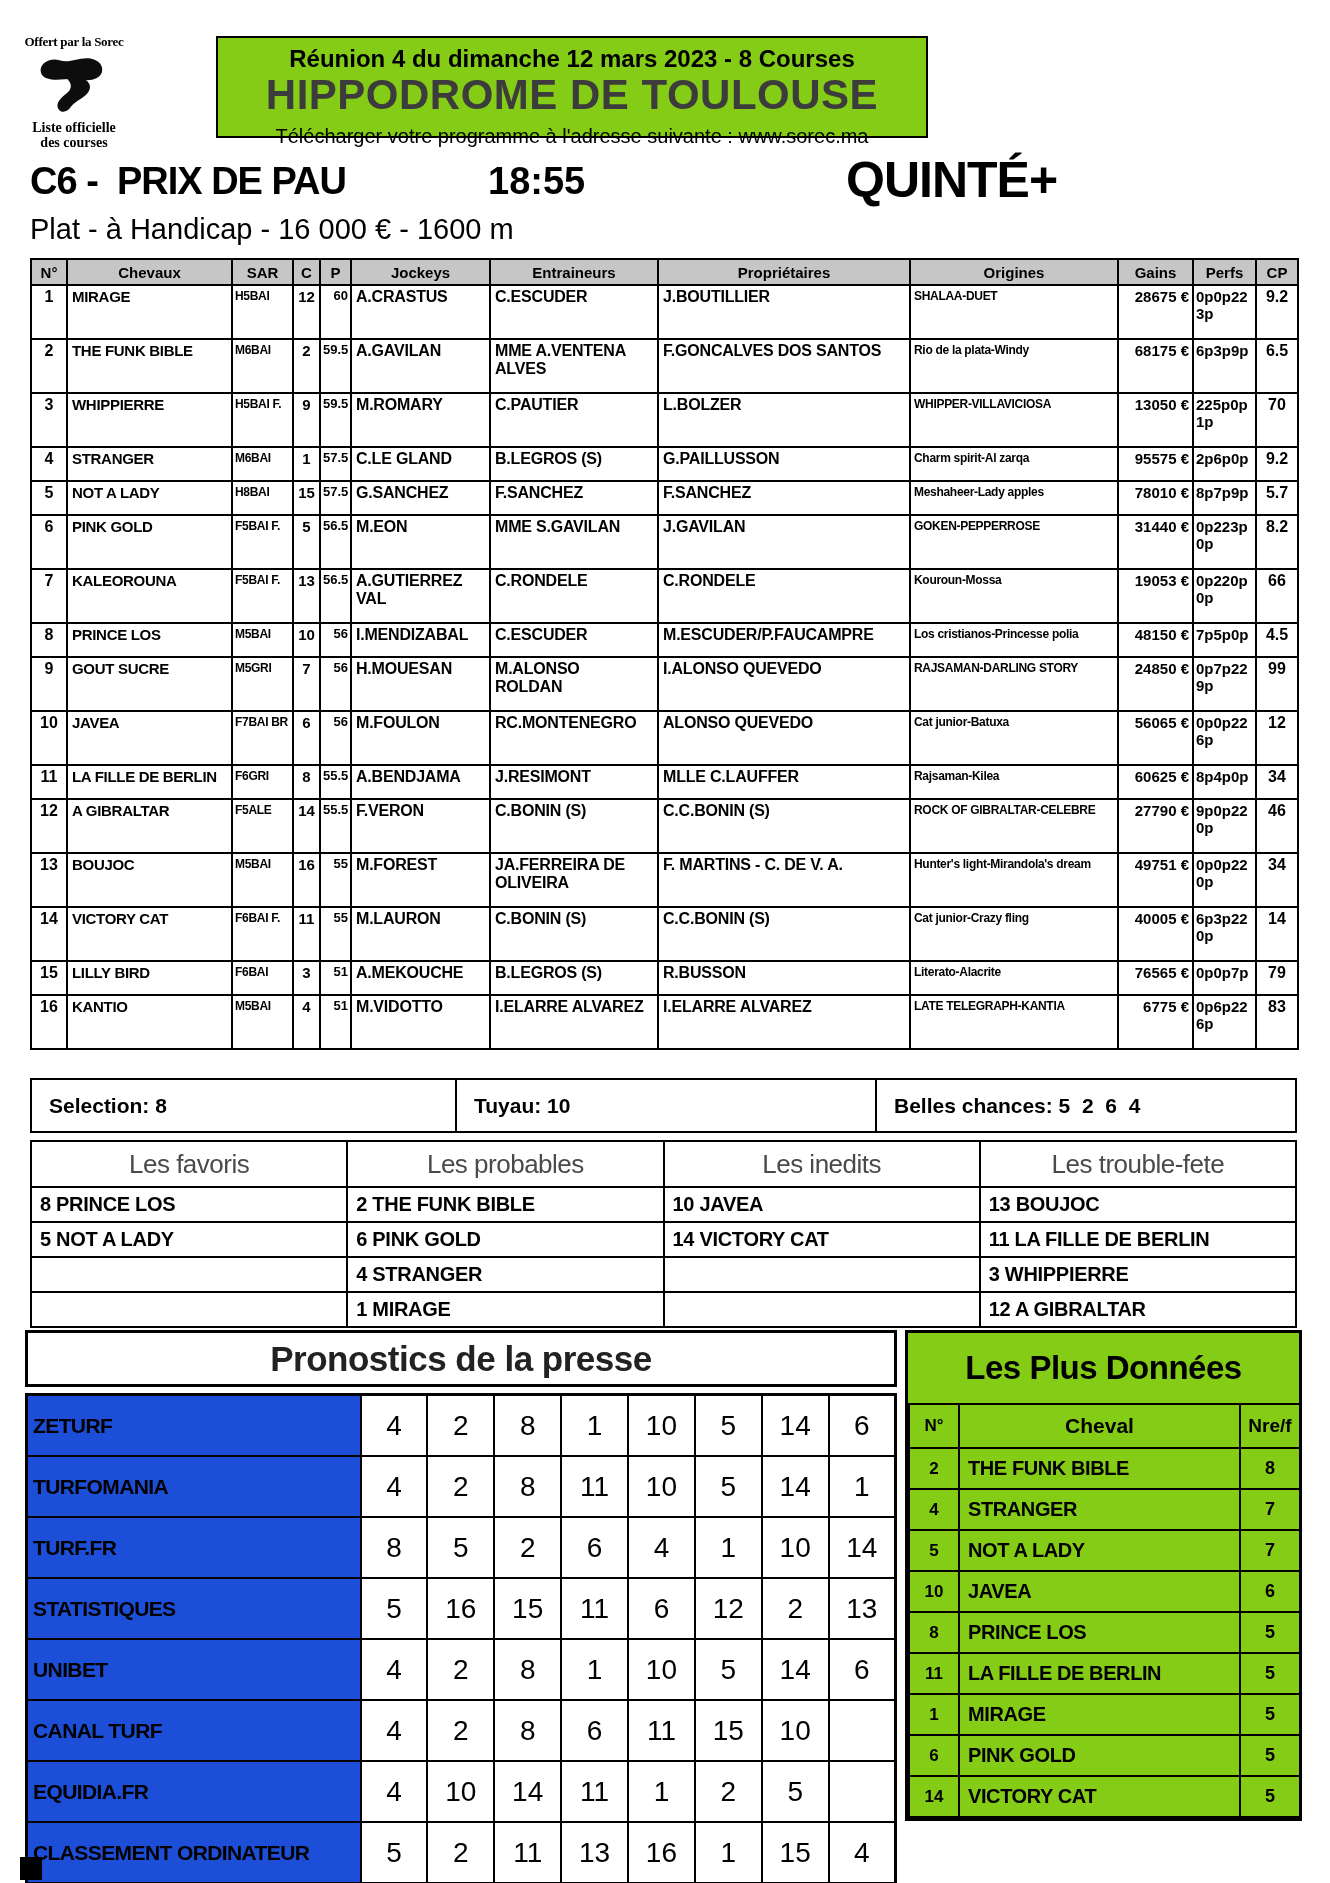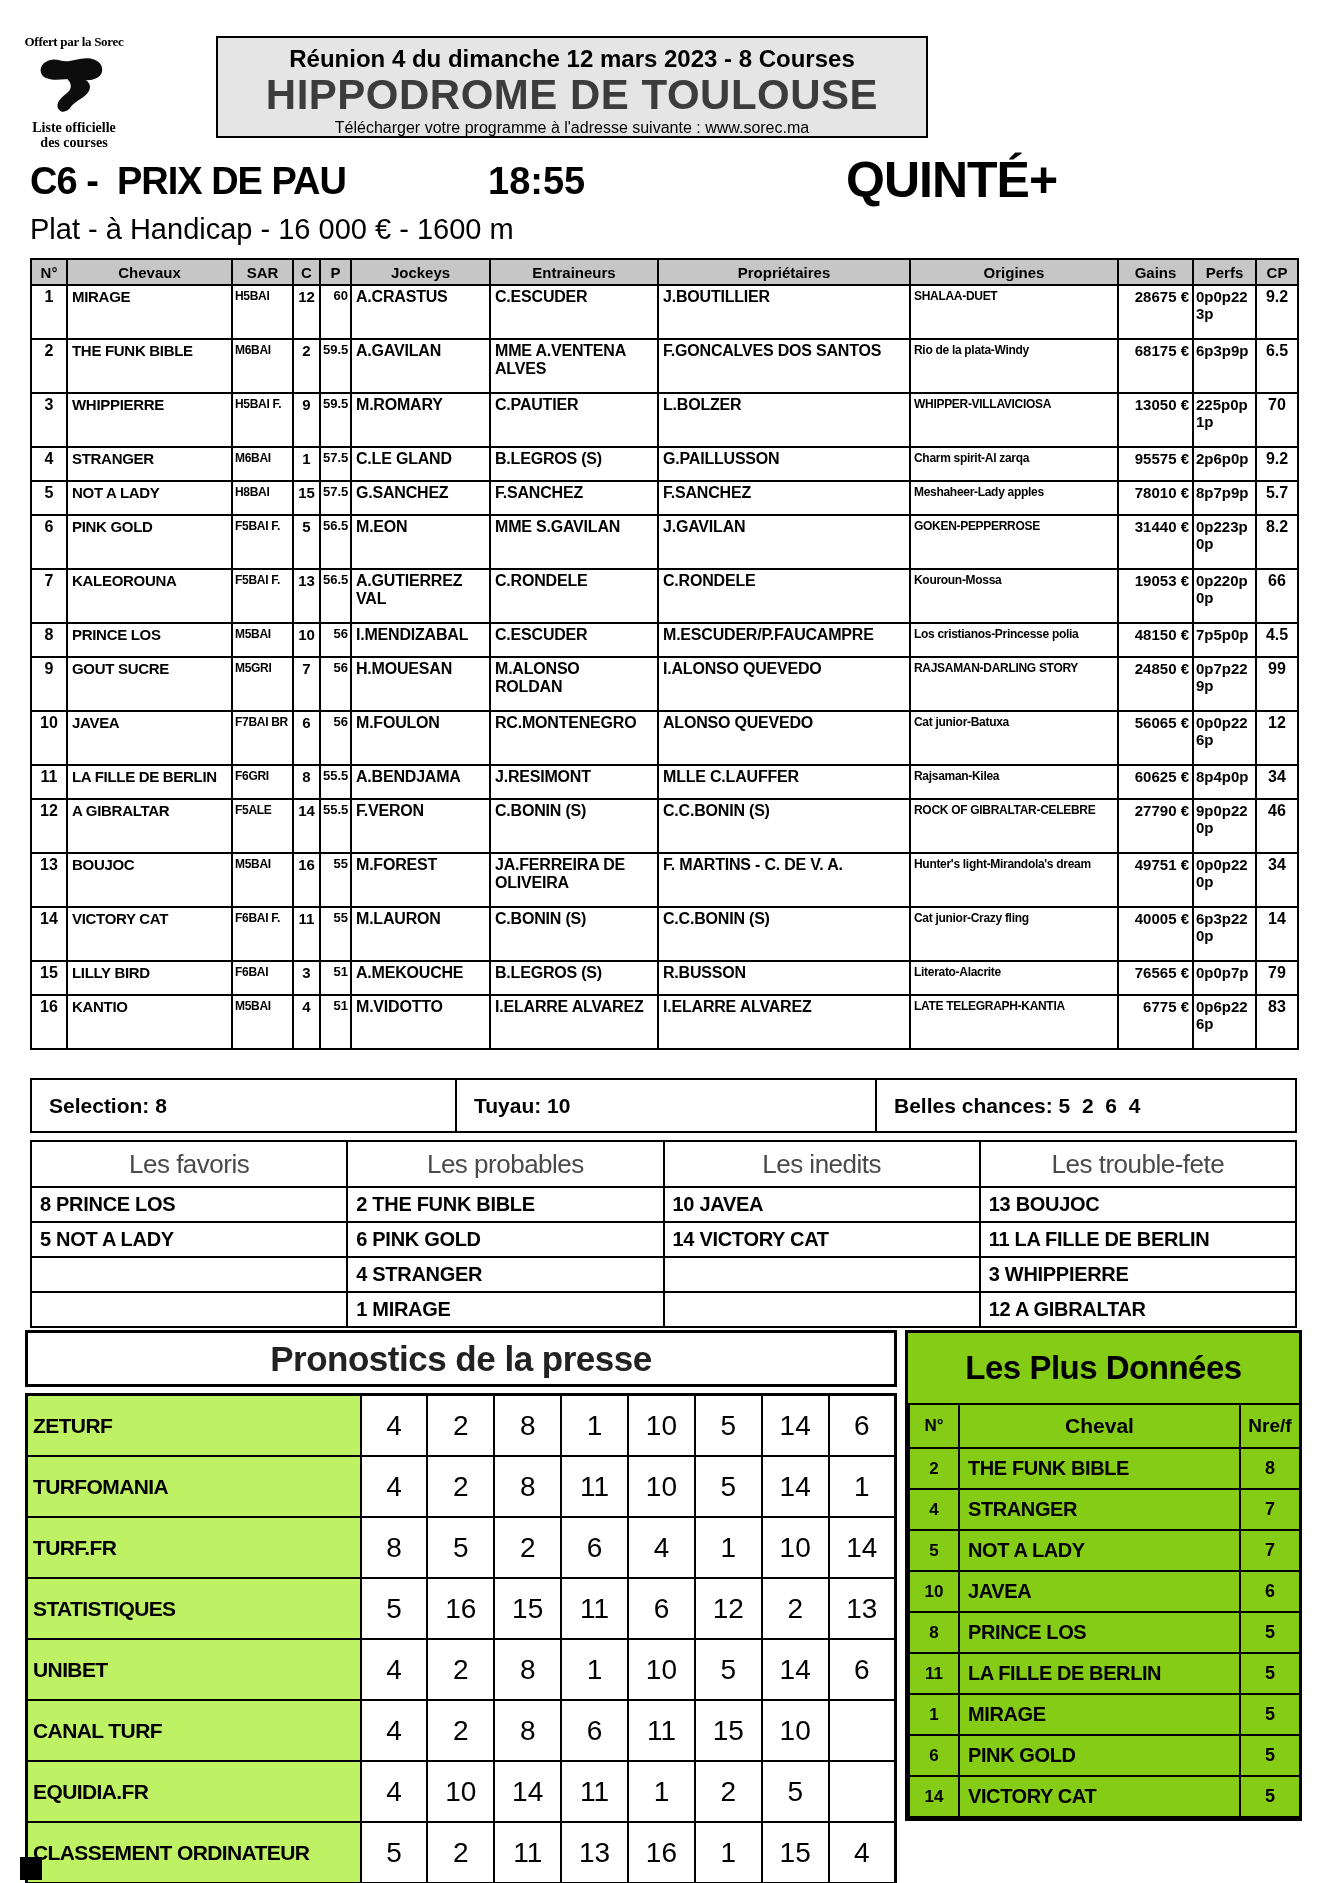--- a/index.html
+++ b/index.html
@@ -15,7 +15,7 @@
 
   
   .hdrbox{position:absolute;left:216px;top:36px;width:712px;height:102px;border:2px solid #000;
-          text-align:center;box-sizing:border-box;background:#e5e5e5;}
+          text-align:center;box-sizing:border-box;background:#84cc16;}
   .hdr-meeting{font-size:24px;font-weight:bold;margin-top:7px;}
   .hdr-venue{font-size:42px;font-weight:bold;color:#3c3c3c;letter-spacing:0.5px;line-height:1.02;margin-top:1px;}
   .hdr-dl{font-size:16px;margin-top:2px;}

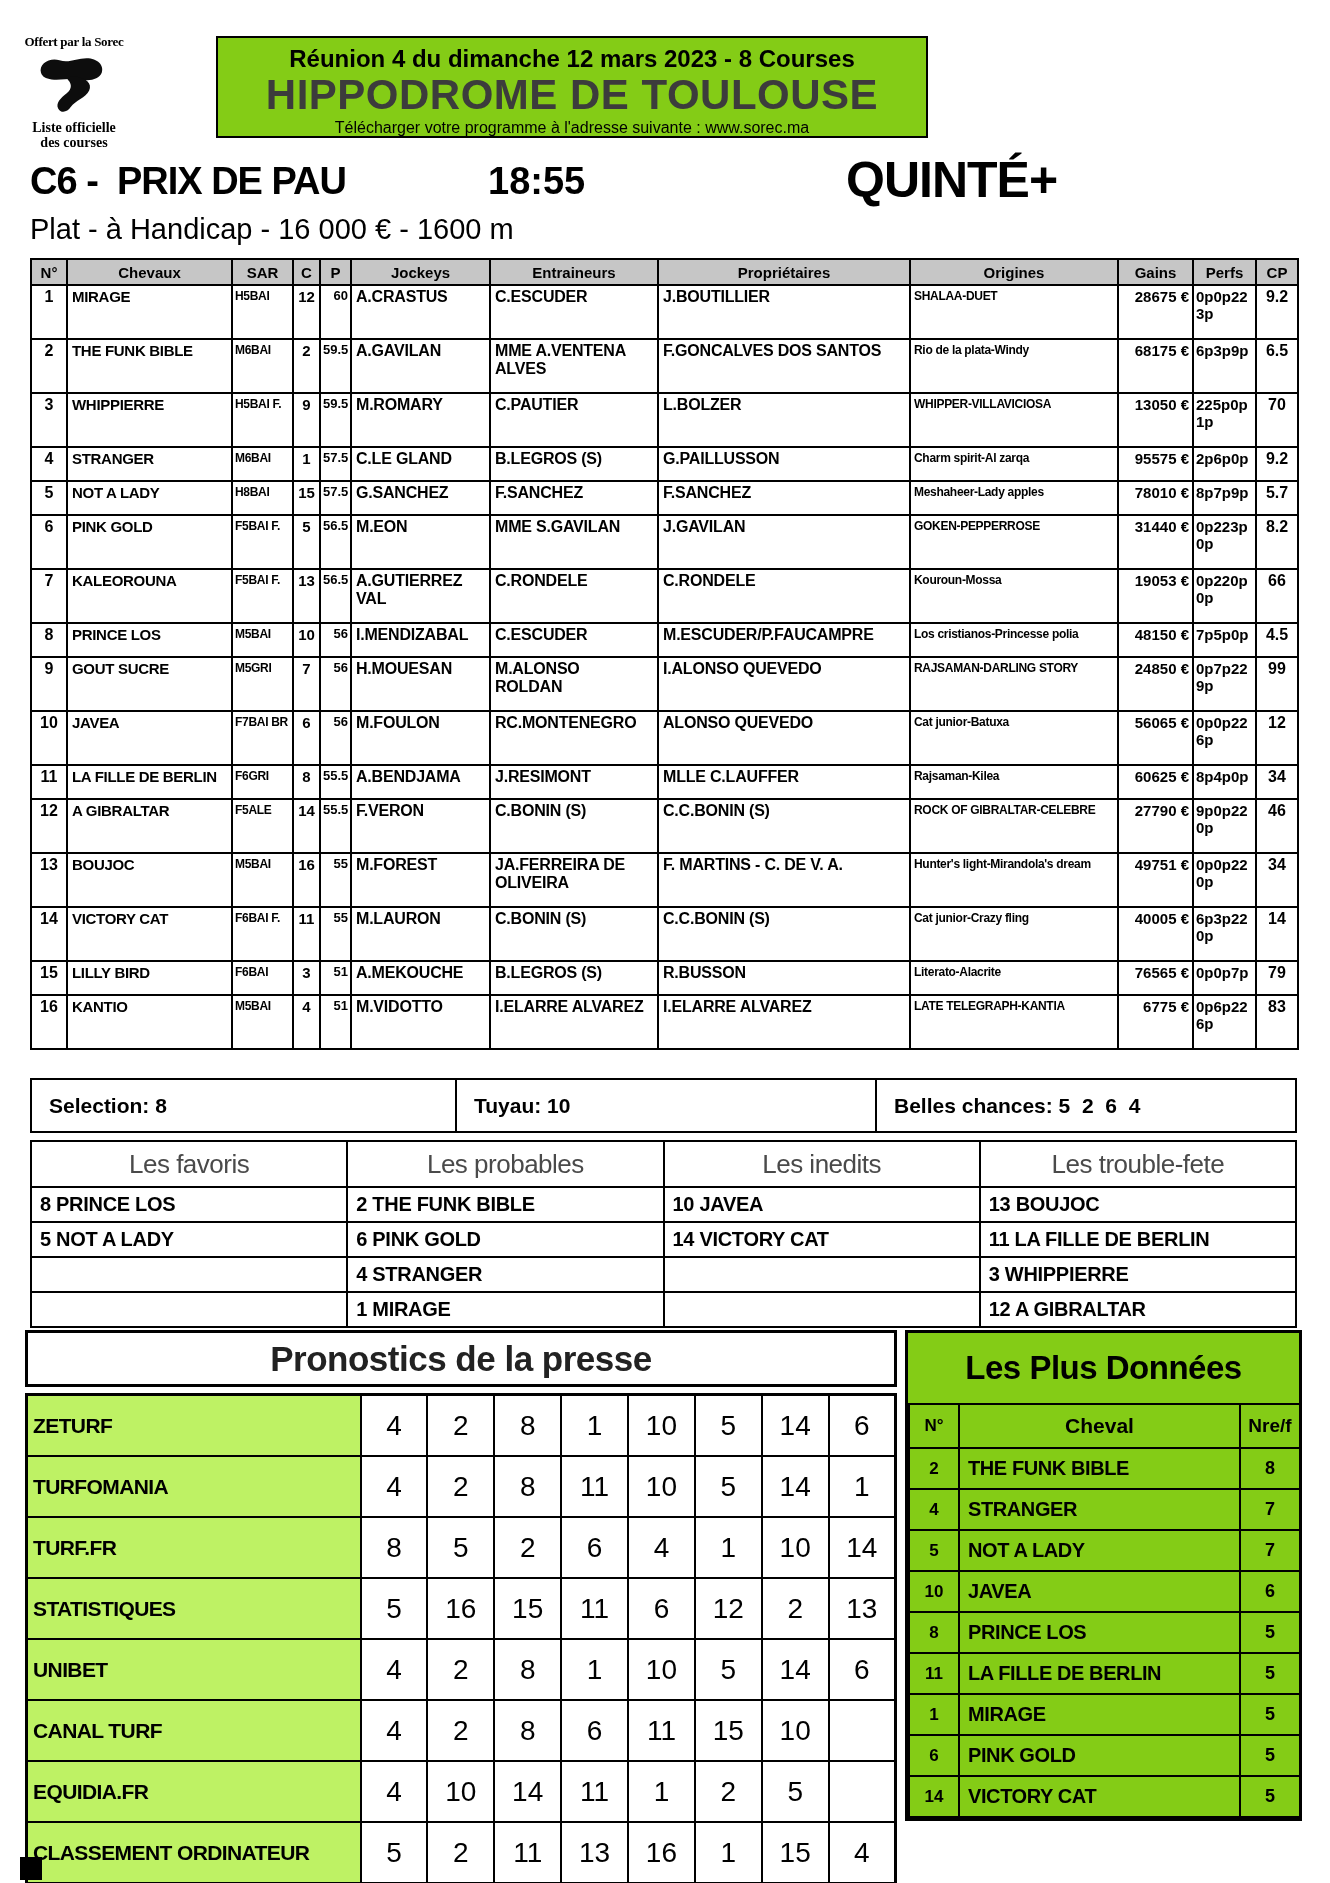--- a/index.html
+++ b/index.html
@@ -18,7 +18,7 @@
           text-align:center;box-sizing:border-box;background:#84cc16;}
   .hdr-meeting{font-size:24px;font-weight:bold;margin-top:7px;}
   .hdr-venue{font-size:42px;font-weight:bold;color:#3c3c3c;letter-spacing:0.5px;line-height:1.02;margin-top:1px;}
-  .hdr-dl{font-size:16px;margin-top:2px;}
+  .hdr-dl{font-size:20px;margin-top:8px;}
 
   
   .race-title{position:absolute;left:30px;top:160px;font-size:38px;font-weight:bold;letter-spacing:-1px;white-space:pre;}

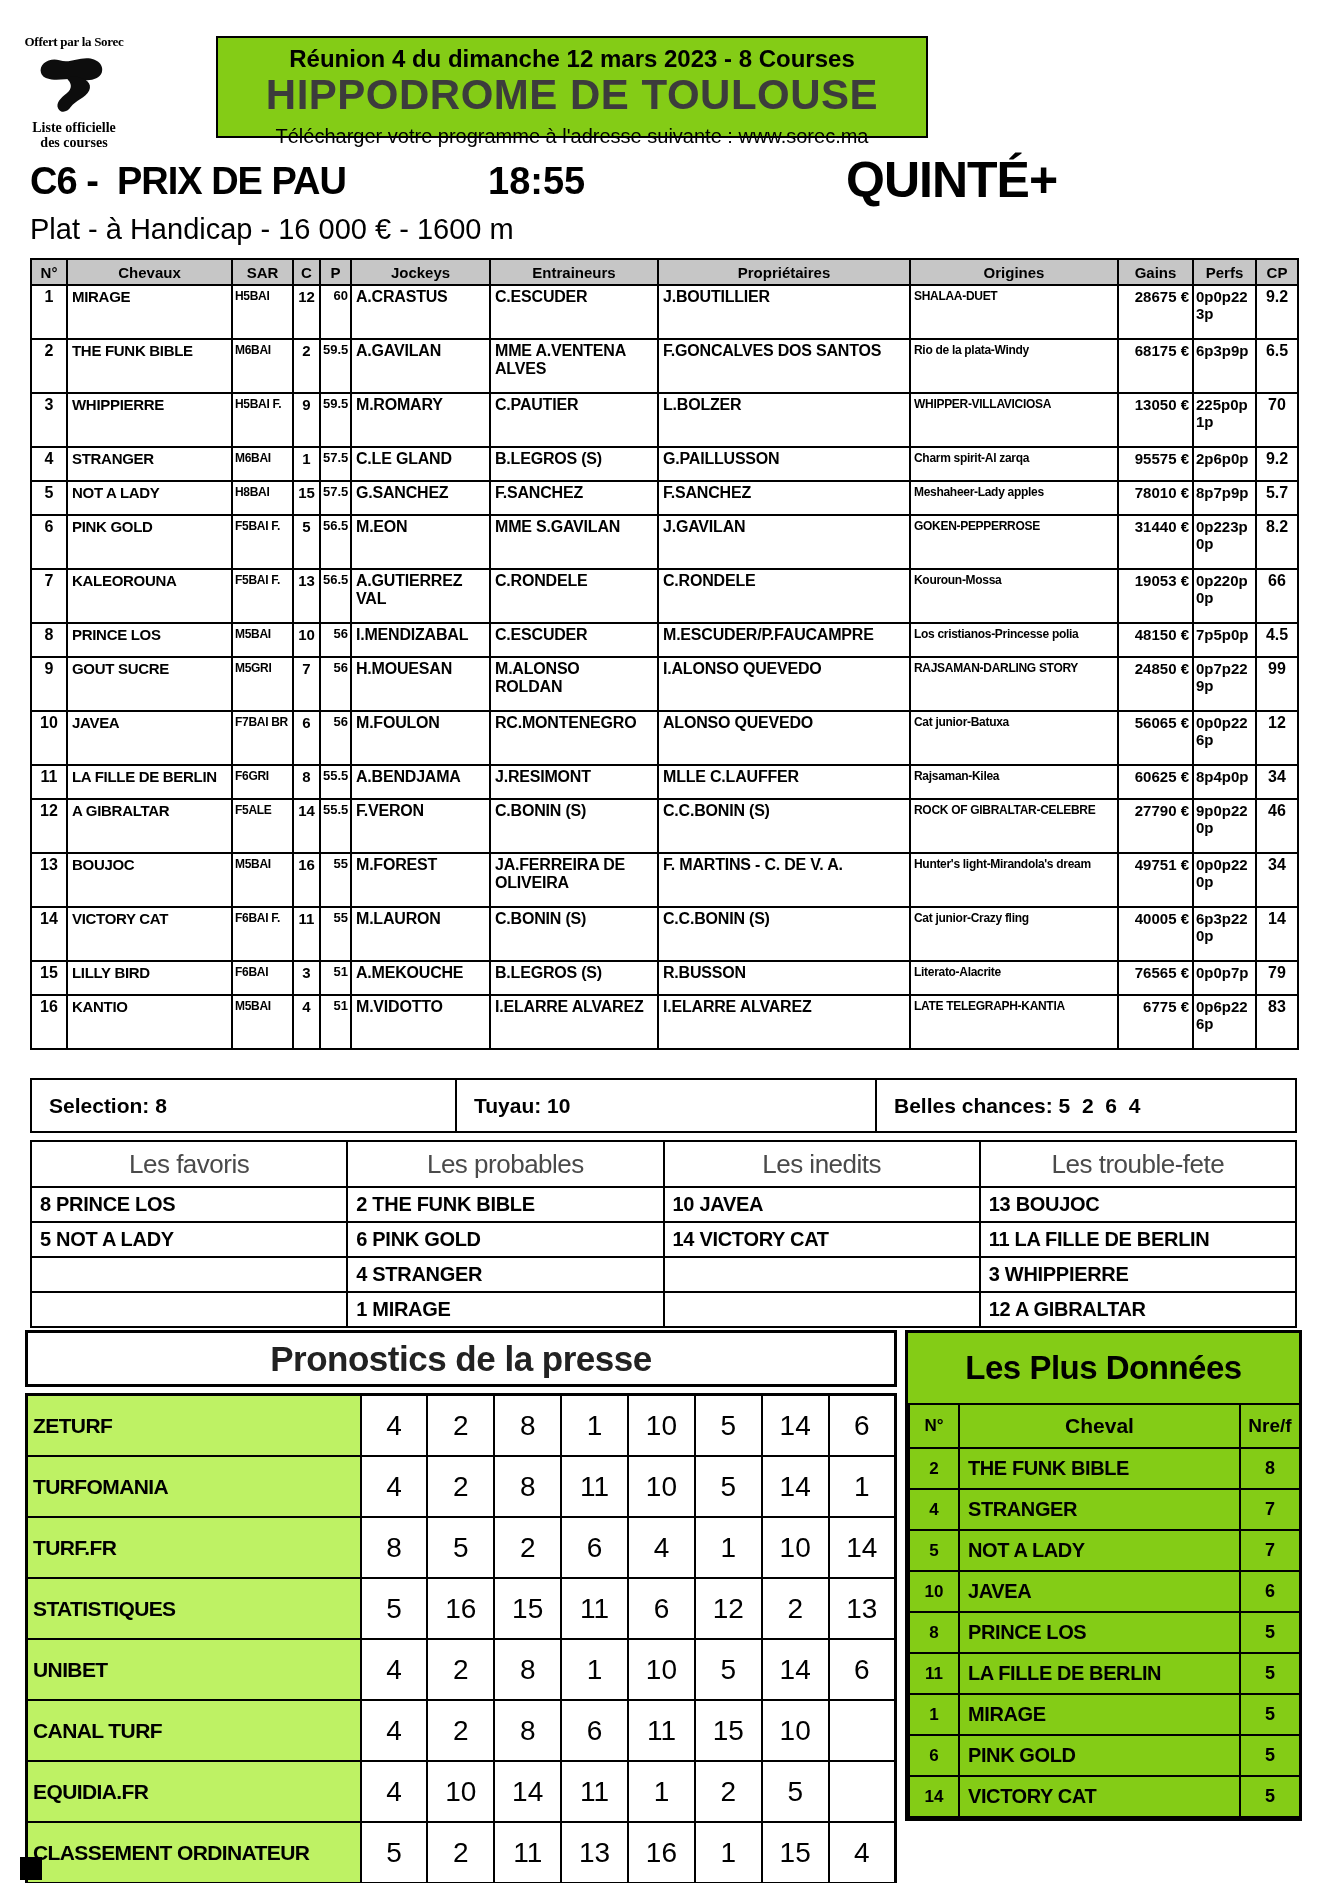--- a/index.html
+++ b/index.html
@@ -61,7 +61,7 @@
                font-size:35px;font-weight:bold;color:#222;letter-spacing:-0.5px;}
   .press{position:absolute;left:25px;top:1393px;width:872px;table-layout:fixed;border:3px solid #000;}
   .press td{border:2px solid #000;height:57px;overflow:hidden;}
-  .press .src{background:#bef264;font-weight:bold;font-size:21px;padding-left:5px;letter-spacing:-0.6px;}
+  .press .src{background:#1d4ed8;font-weight:bold;font-size:21px;padding-left:5px;letter-spacing:-0.6px;}
   .press .num{text-align:center;font-size:28px;font-weight:400;}
 
   

